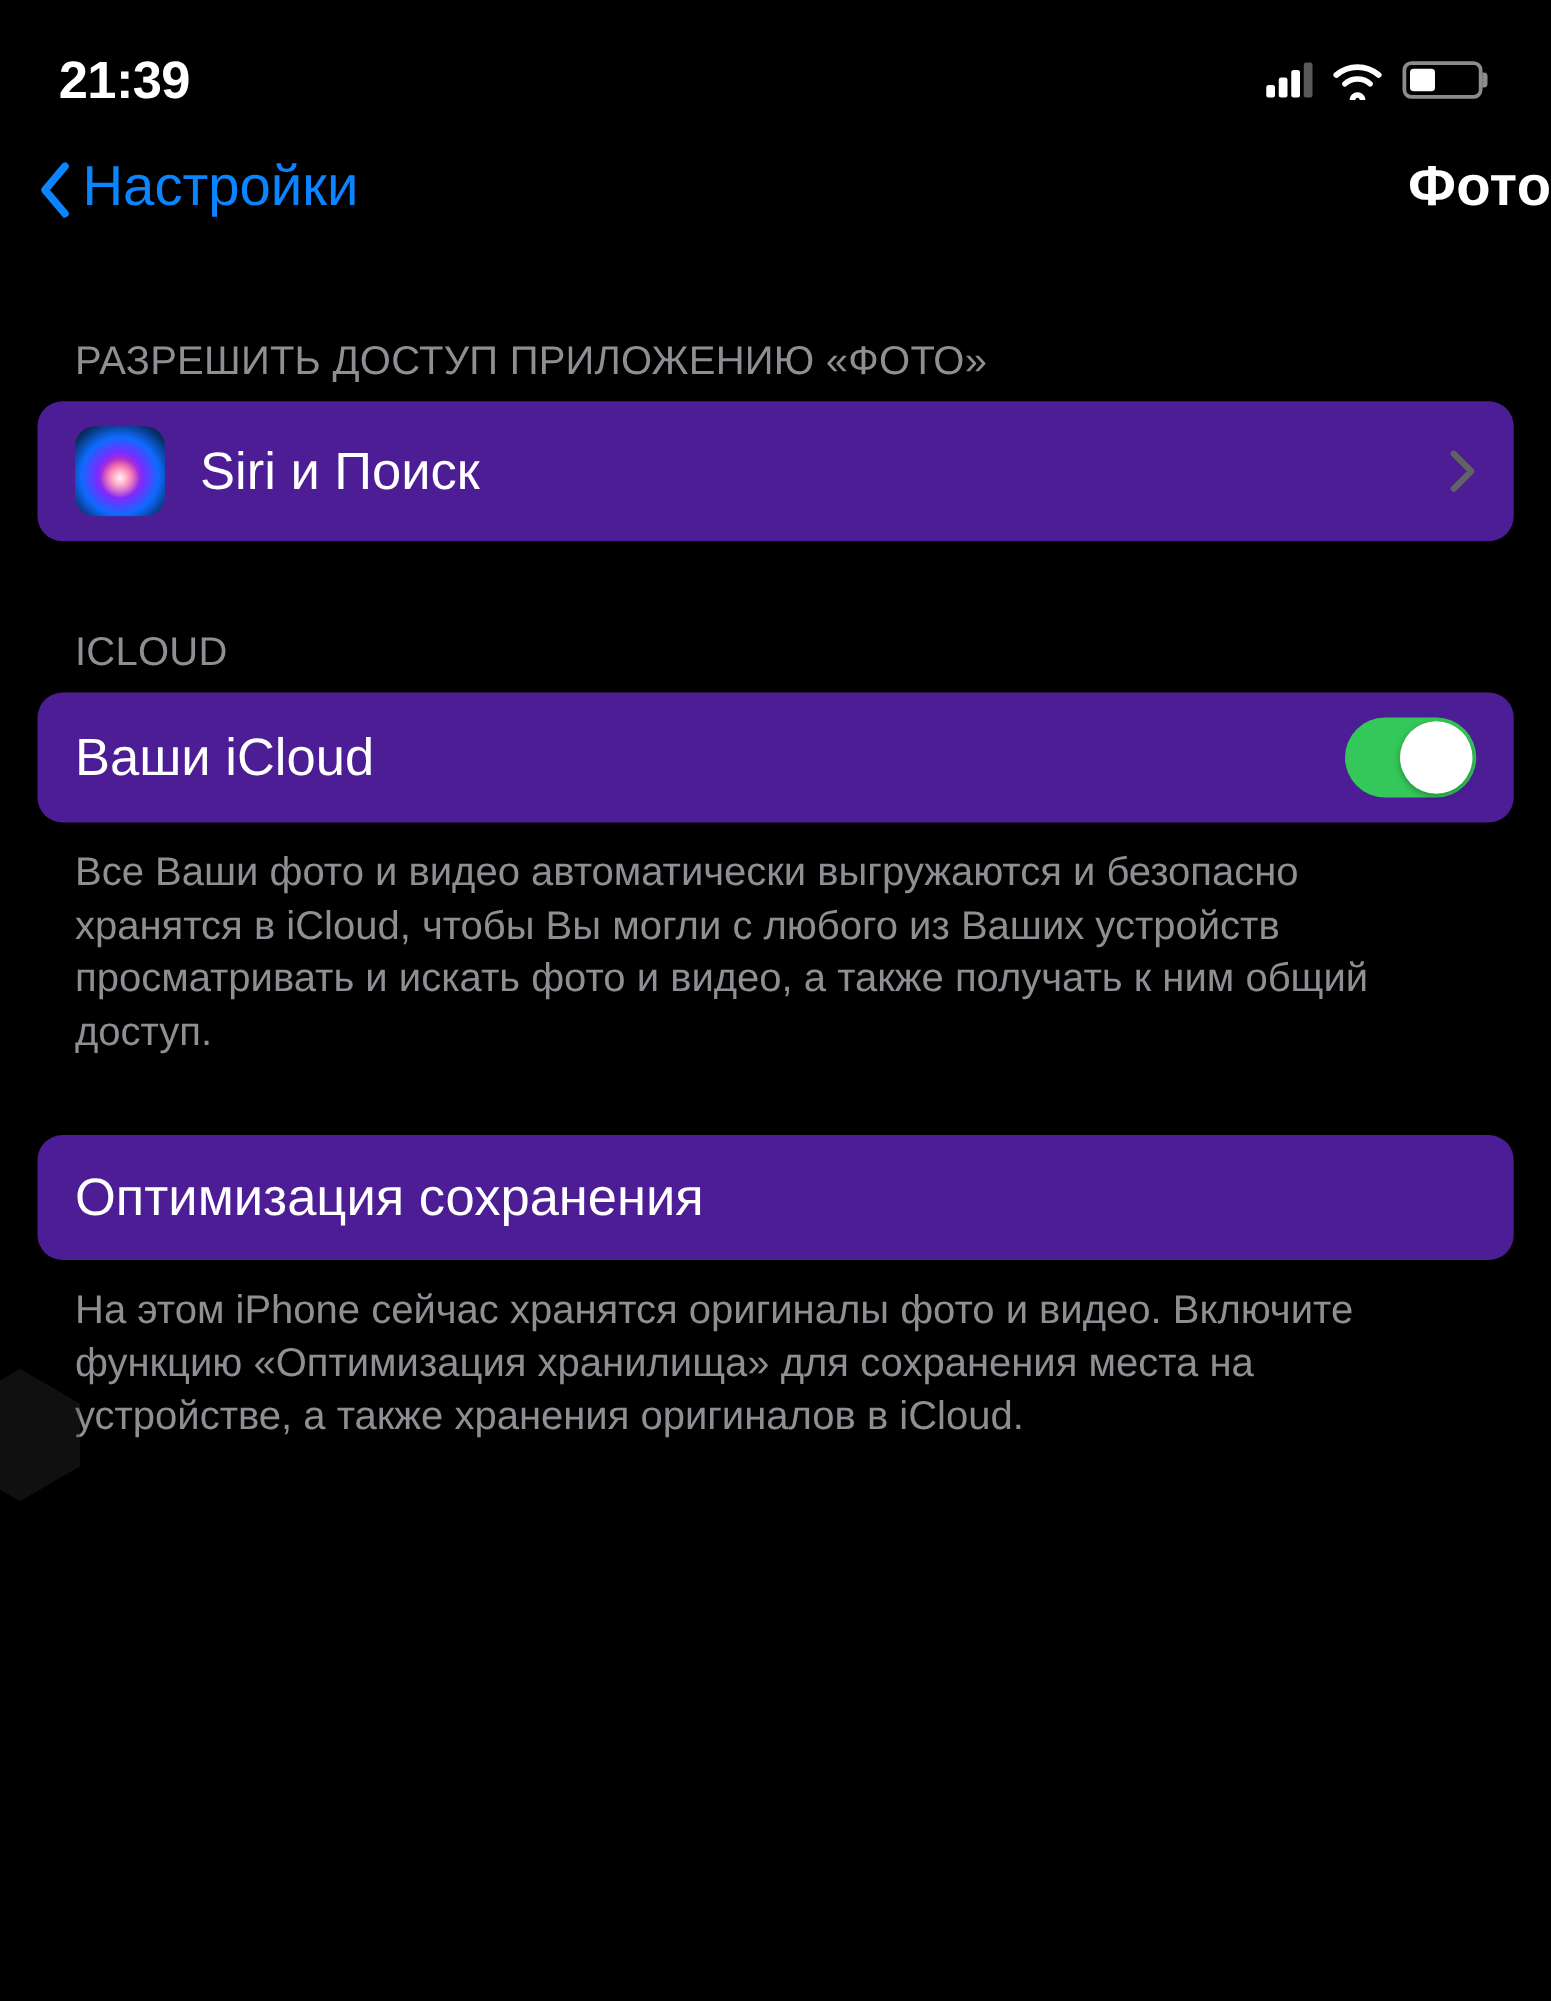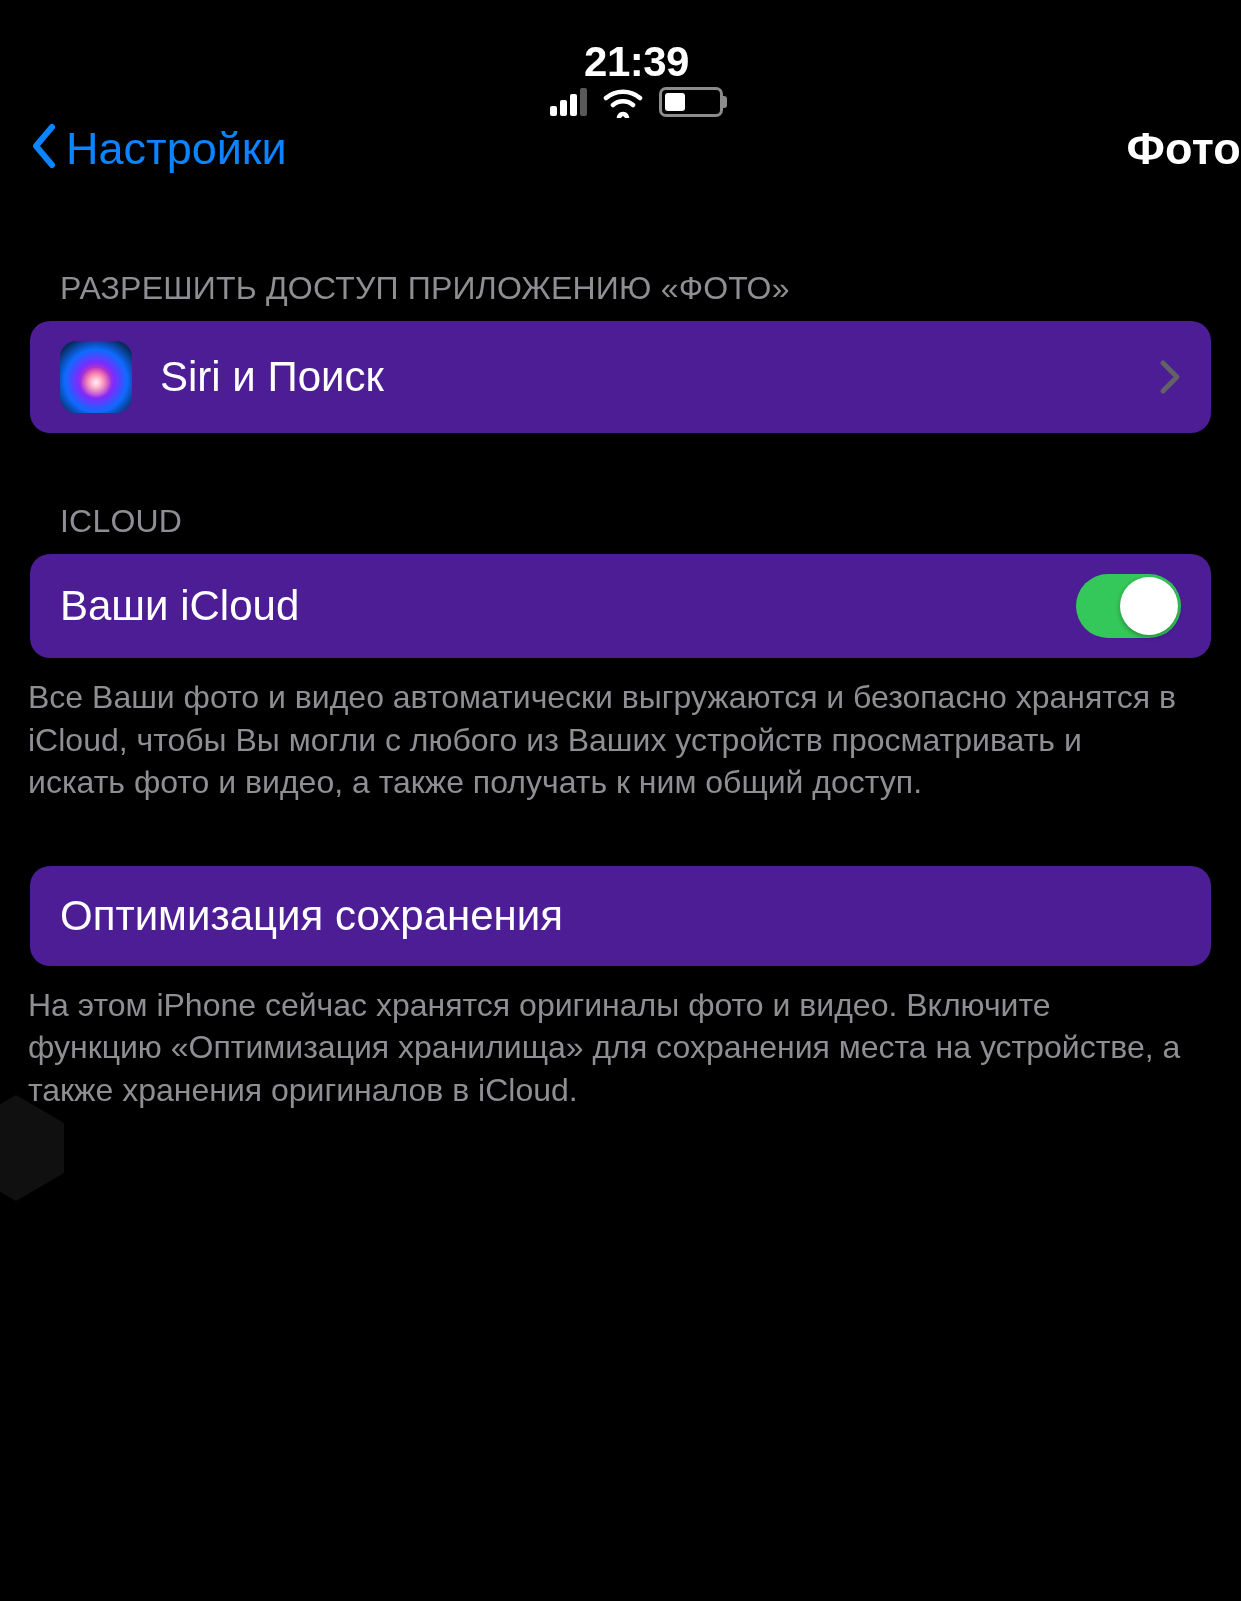--- a/index.html
+++ b/index.html
@@ -22,9 +22,8 @@
       display: flex;
       align-items: center;
       justify-content: space-between;
-      padding: 38px 55px 0 87px;
+      padding: 38px 55px 0 47px;
       height: 90px;
-      flex-direction: column;
     }
     .status-time {
       font-size: 42px;

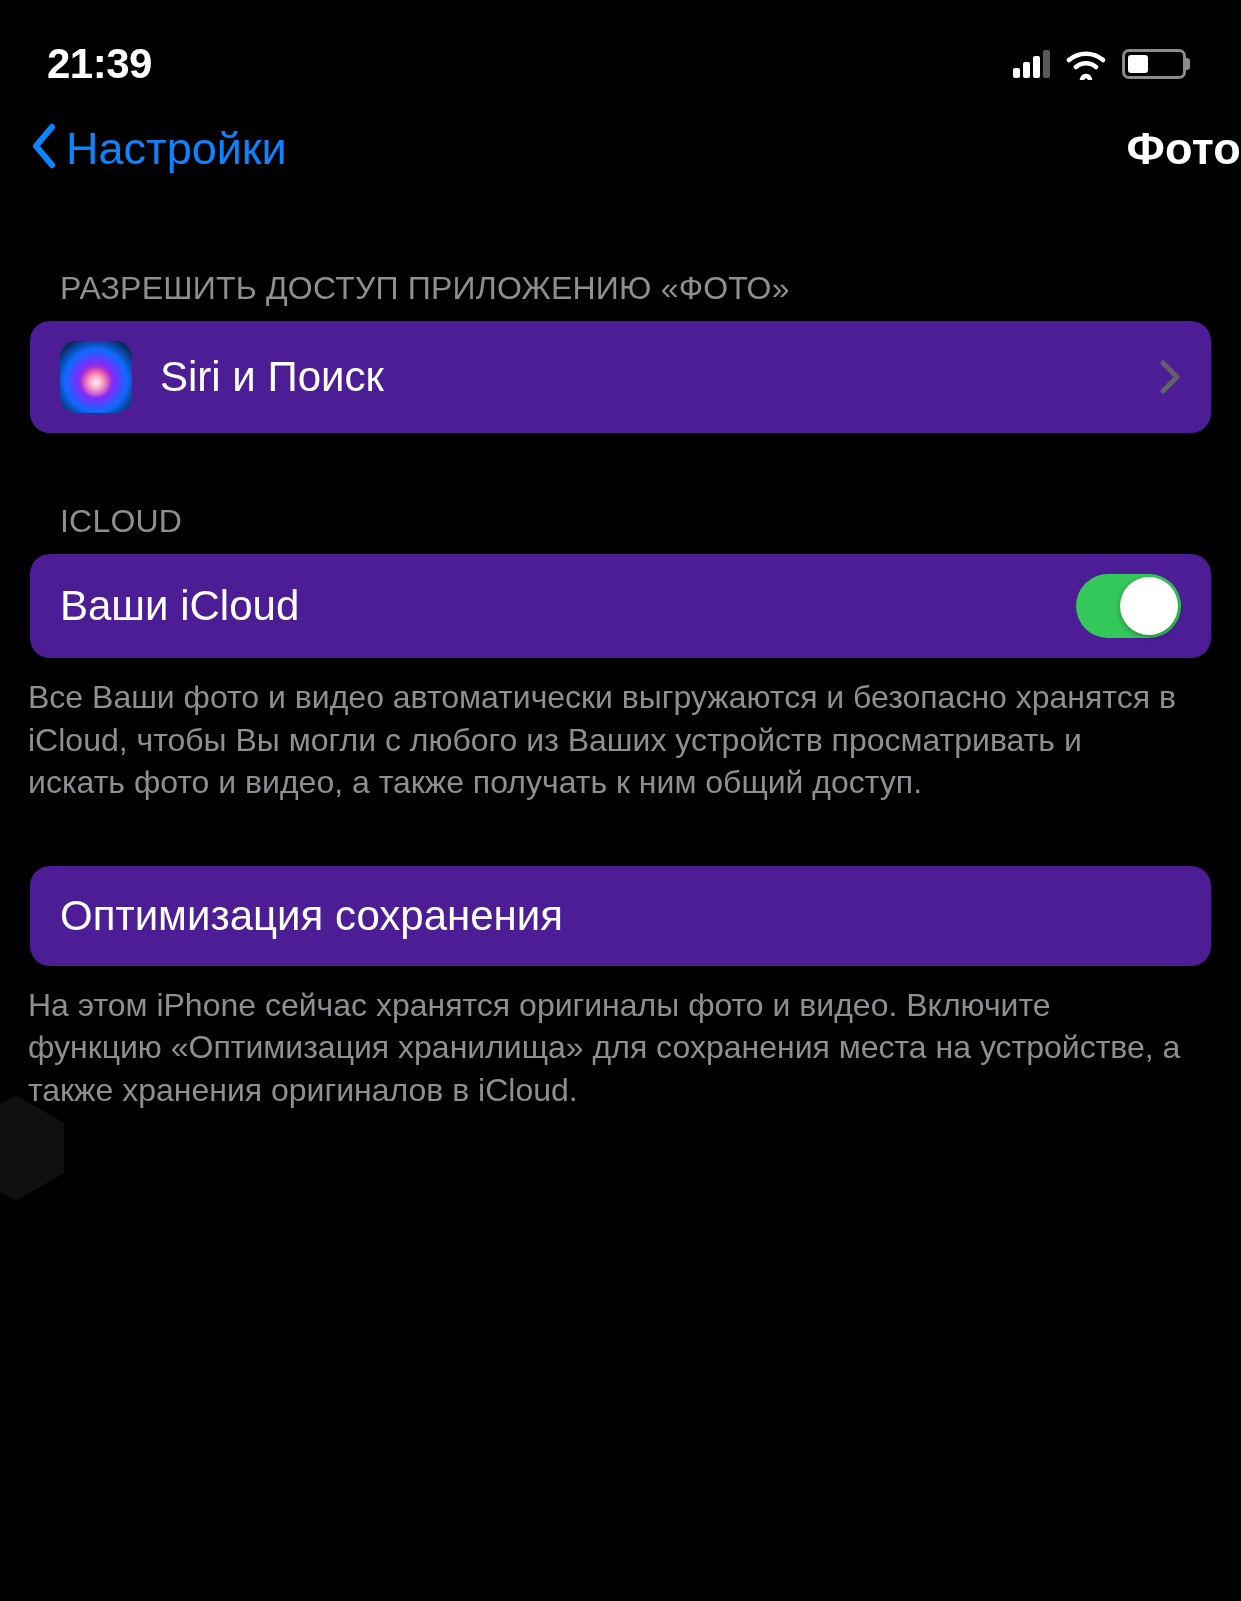--- a/index.html
+++ b/index.html
@@ -85,7 +85,7 @@
     }
     .back-button {
       display: flex;
-      align-items: flex-start;
+      align-items: flex-end;
       gap: 8px;
       color: #0a84ff;
       font-size: 45px;

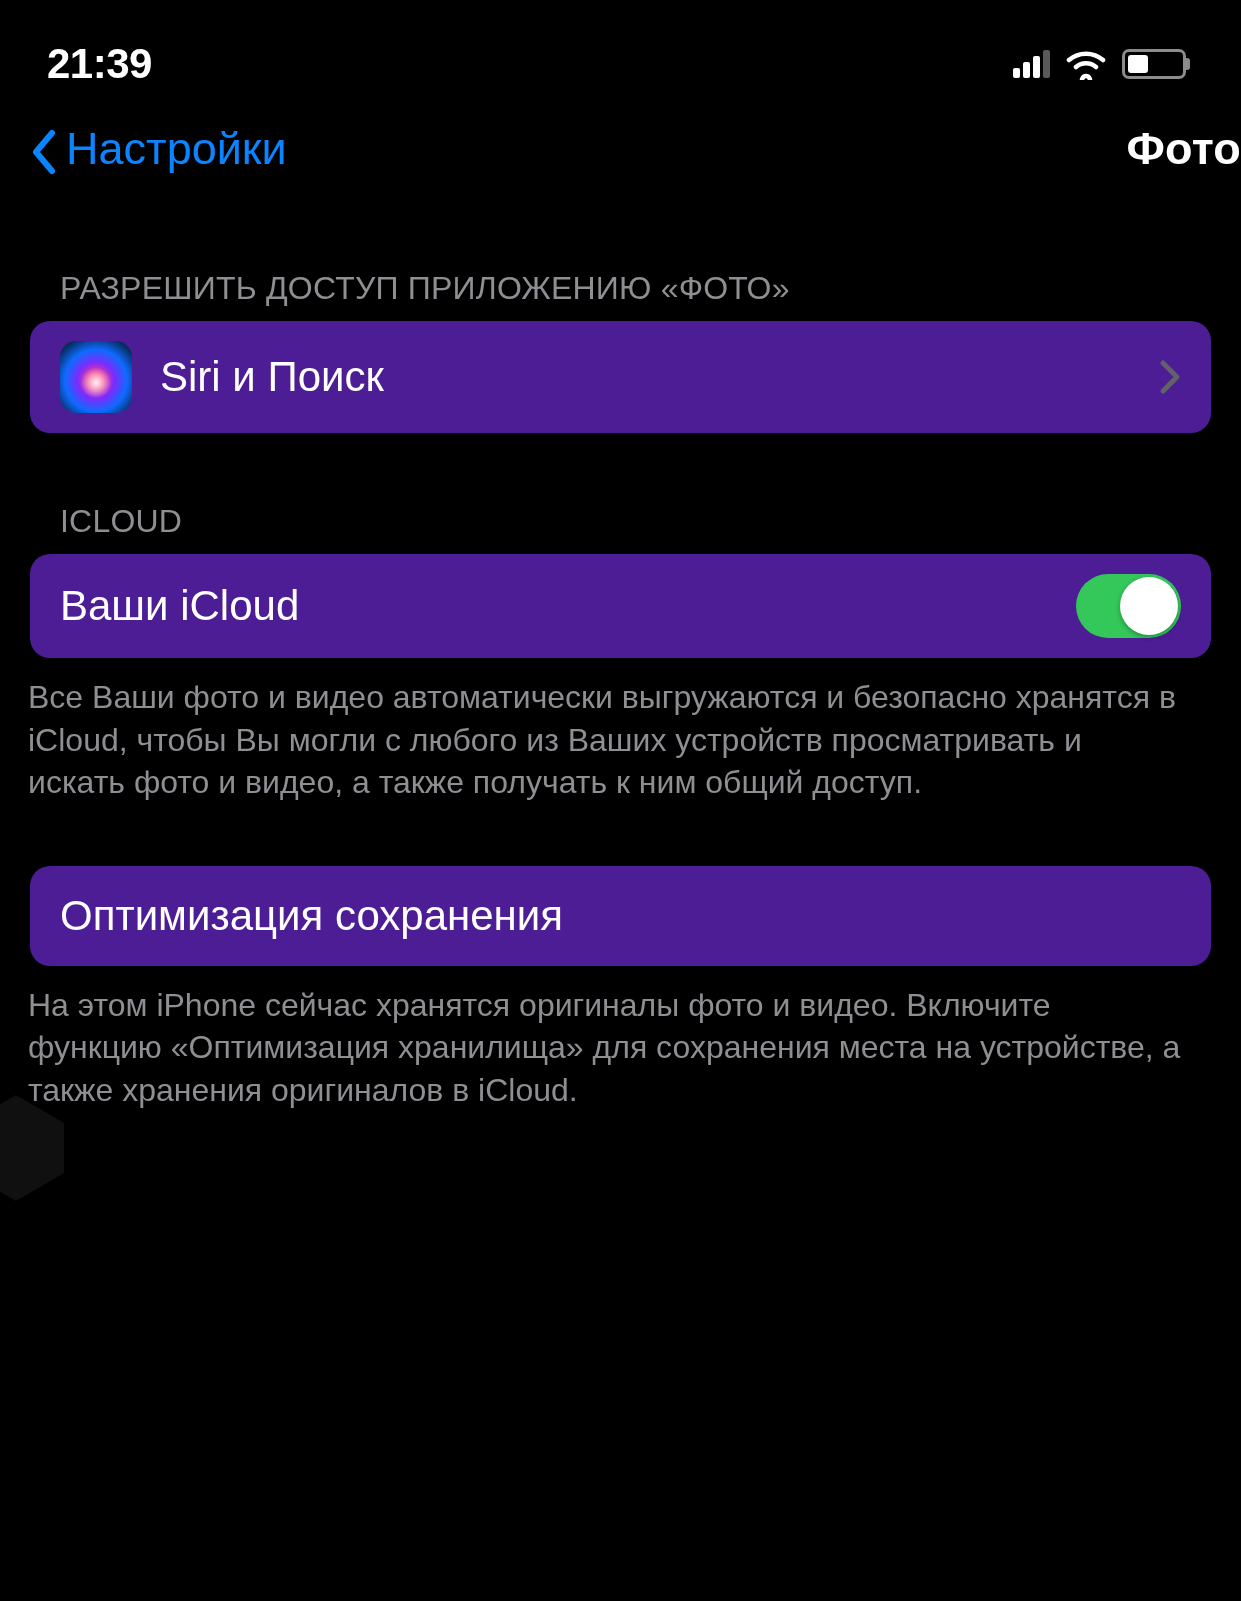--- a/index.html
+++ b/index.html
@@ -190,7 +190,7 @@
       font-size: 32px;
       color: #8e8e93;
       line-height: 1.33;
-      padding: 18px 60px 0 28px;
+      padding: 18px 60px 0 60px;
     }
     
     .checkmark {

